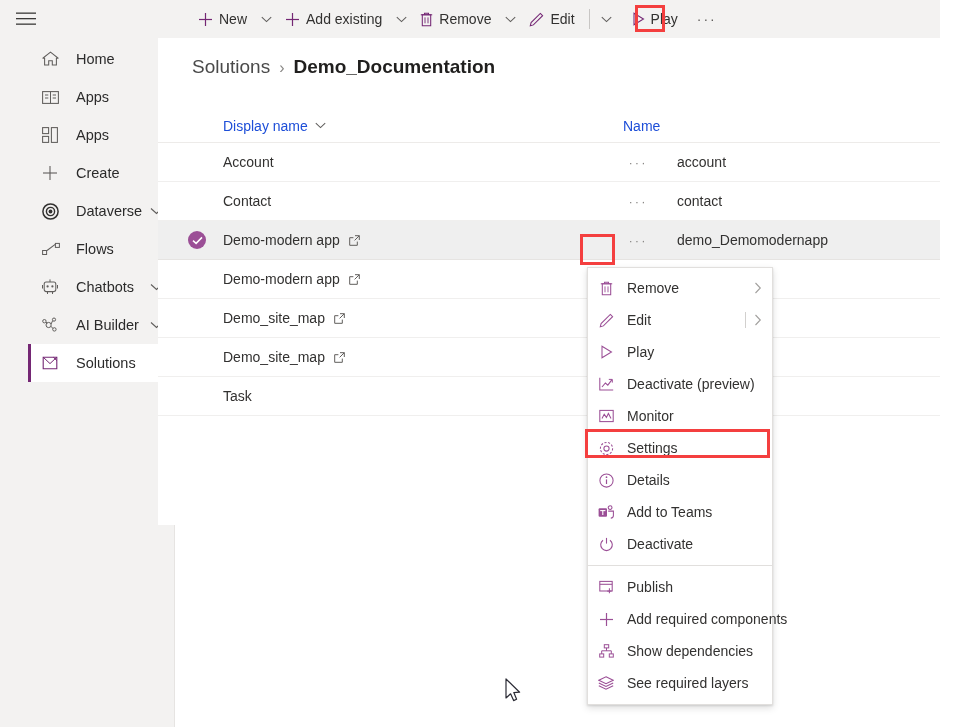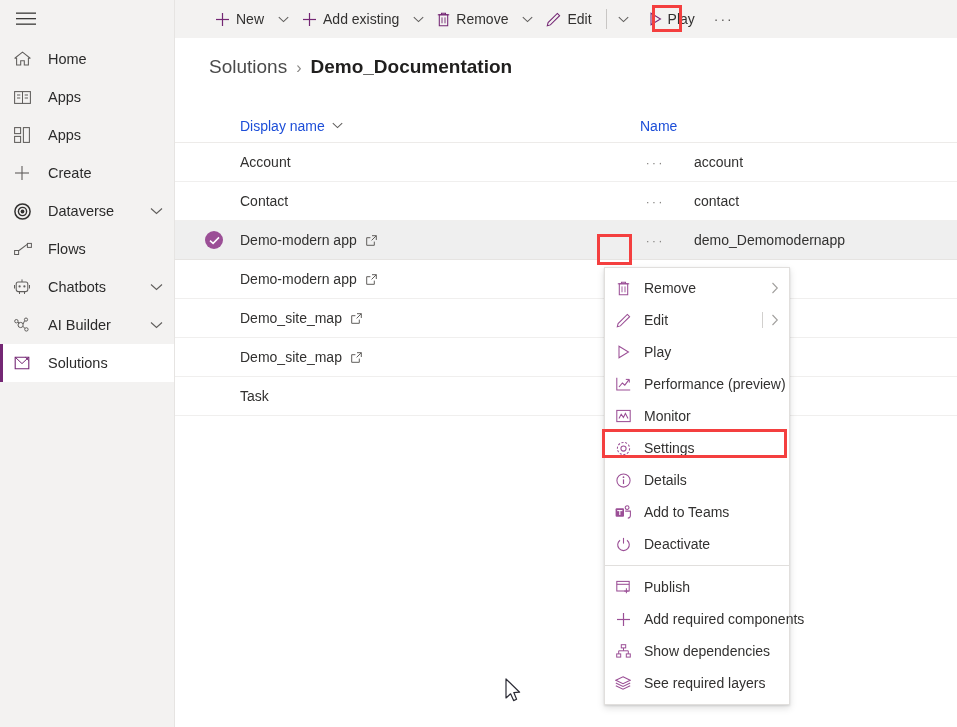--- a/index.html
+++ b/index.html
@@ -57,7 +57,7 @@
 
   
   #main {
-    position: absolute; left: 175px; top: 0;
+    position: absolute; left: 158px; top: 0;
     width: 782px; height: 525px;
     background: #ffffff;
   }

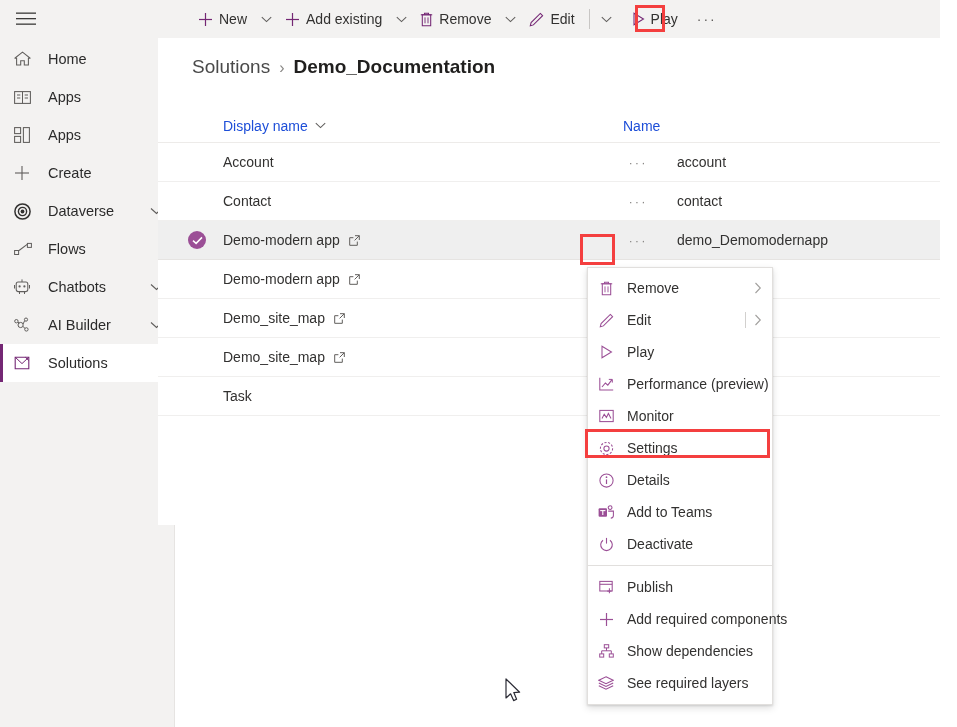--- a/index.html
+++ b/index.html
@@ -32,6 +32,7 @@
     cursor: pointer;
     color: #323130;
     font-size: 14px;
+    margin-left: 28px;
   }
   .nav-item .nav-ico {
     width: 22px; height: 20px; flex: 0 0 22px;

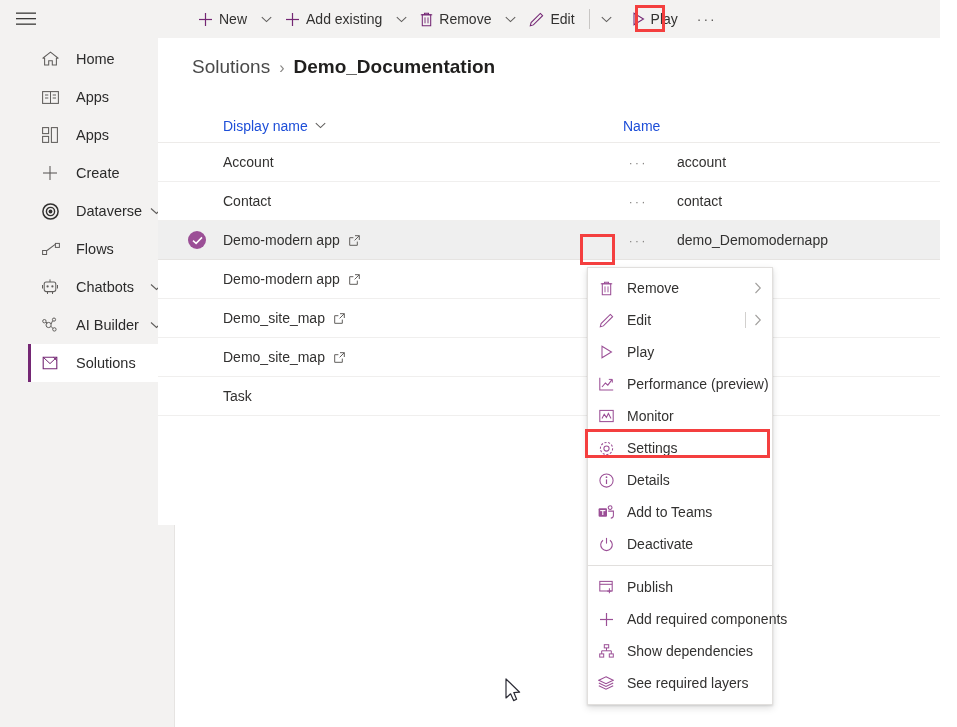--- a/index.html
+++ b/index.html
@@ -585,7 +585,7 @@
               <polyline points="9.8,2.4 13.3,2.4 13.3,5.6" fill="none" stroke="#9b4f96" stroke-width="1"></polyline>
             </svg>
         </span>
-        <span class="mi-label">Performance (preview)</span>
+        <span class="mi-label">Deactivate (preview)</span>
       </div>
 
       <div class="mi">

